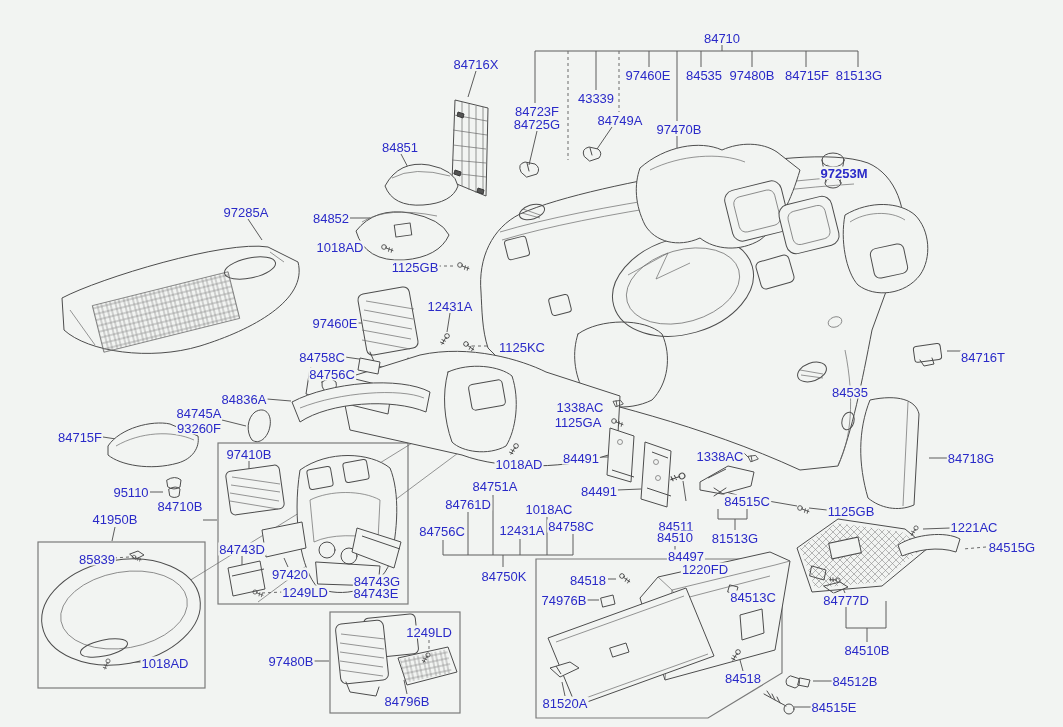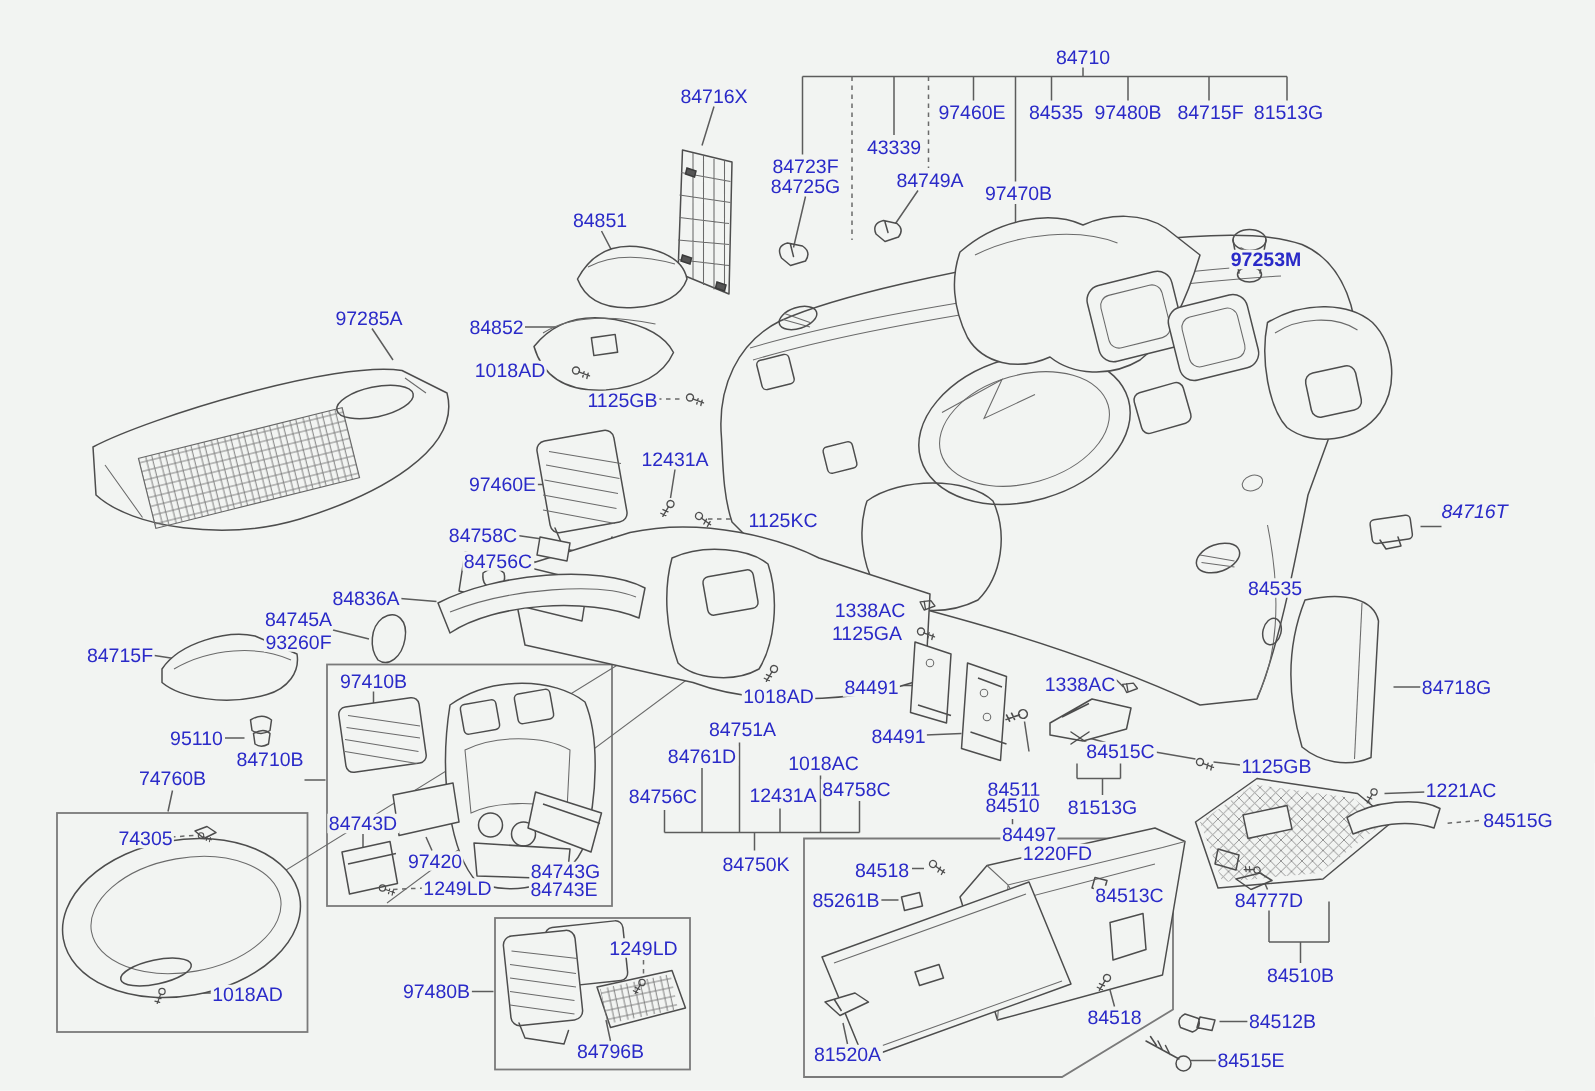--- a/index.html
+++ b/index.html
@@ -377,7 +377,7 @@
       <div class="lbl" style="left: 743px; top: 678px;">84518</div>
       <div class="lbl" style="left: 565px; top: 703px;">81520A</div>
       <div class="lbl" style="left: 850px; top: 392px;">84535</div>
-      <div class="lbl" style="left: 983px; top: 341px; font-style: italic;">84716T</div>
+      <div class="lbl" style="left: 983px; top: 357px;">84716T</div>
       <div class="lbl" style="left: 971px; top: 458px;">84718G</div>
       <div class="lbl" style="left: 851px; top: 511px;">1125GB</div>
       <div class="lbl" style="left: 974px; top: 527px;">1221AC</div>

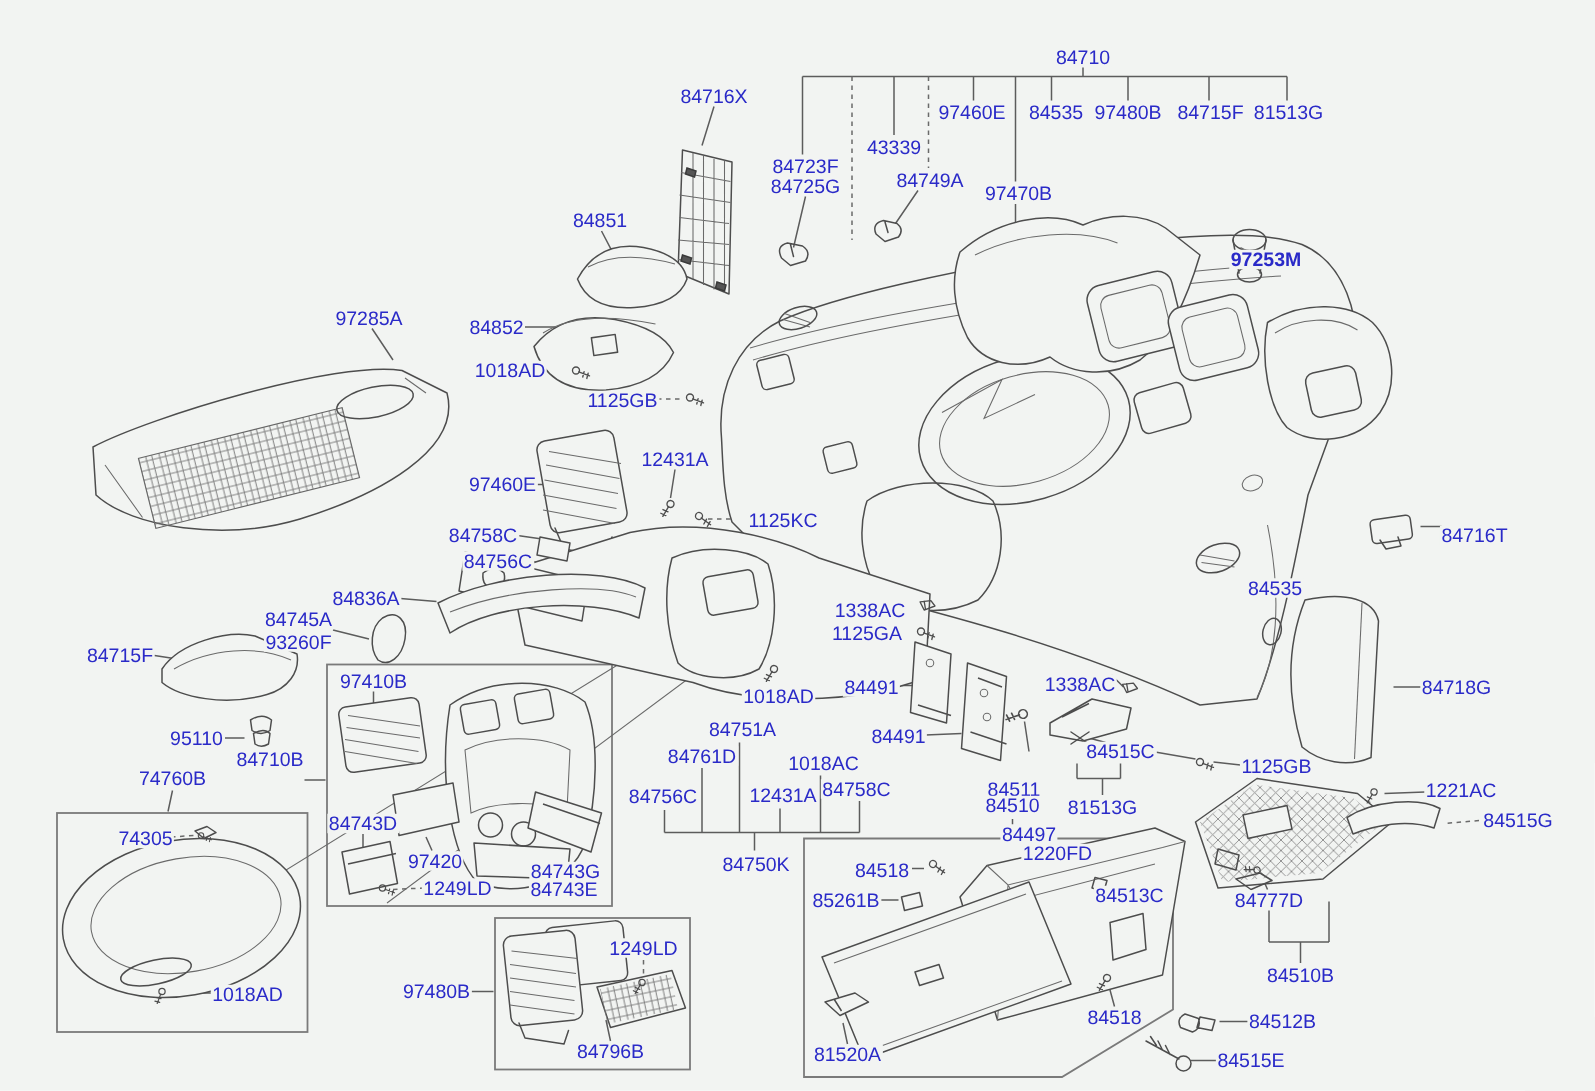--- a/index.html
+++ b/index.html
@@ -343,7 +343,7 @@
       <div class="lbl" style="left: 80px; top: 437px;">84715F</div>
       <div class="lbl" style="left: 249px; top: 454px;">97410B</div>
       <div class="lbl" style="left: 131px; top: 492px;">95110</div>
-      <div class="lbl" style="left: 115px; top: 519px;">74760B</div>
+      <div class="lbl" style="left: 115px; top: 519px;">41950B</div>
       <div class="lbl" style="left: 180px; top: 506px;">84710B</div>
       <div class="lbl" style="left: 97px; top: 559px;">74305</div>
       <div class="lbl" style="left: 242px; top: 549px;">84743D</div>

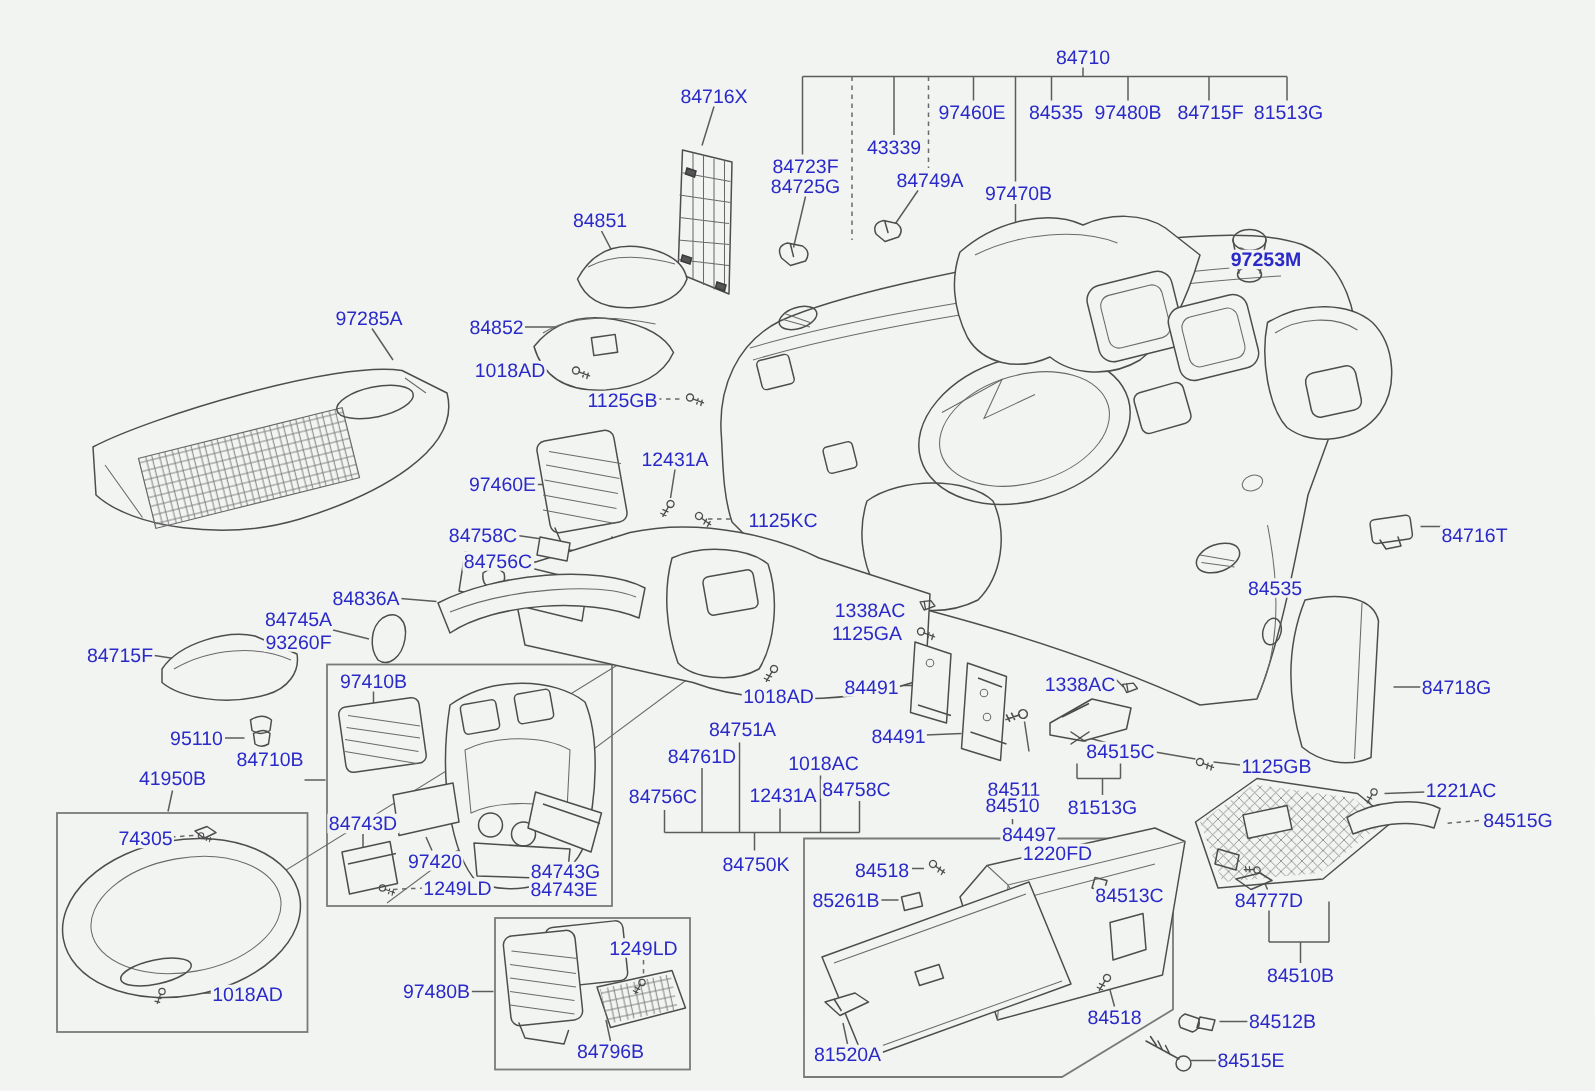--- a/index.html
+++ b/index.html
@@ -345,7 +345,7 @@
       <div class="lbl" style="left: 131px; top: 492px;">95110</div>
       <div class="lbl" style="left: 115px; top: 519px;">41950B</div>
       <div class="lbl" style="left: 180px; top: 506px;">84710B</div>
-      <div class="lbl" style="left: 97px; top: 559px;">74305</div>
+      <div class="lbl" style="left: 97px; top: 559px;">85839</div>
       <div class="lbl" style="left: 242px; top: 549px;">84743D</div>
       <div class="lbl" style="left: 290px; top: 574px;">97420</div>
       <div class="lbl" style="left: 305px; top: 592px;">1249LD</div>

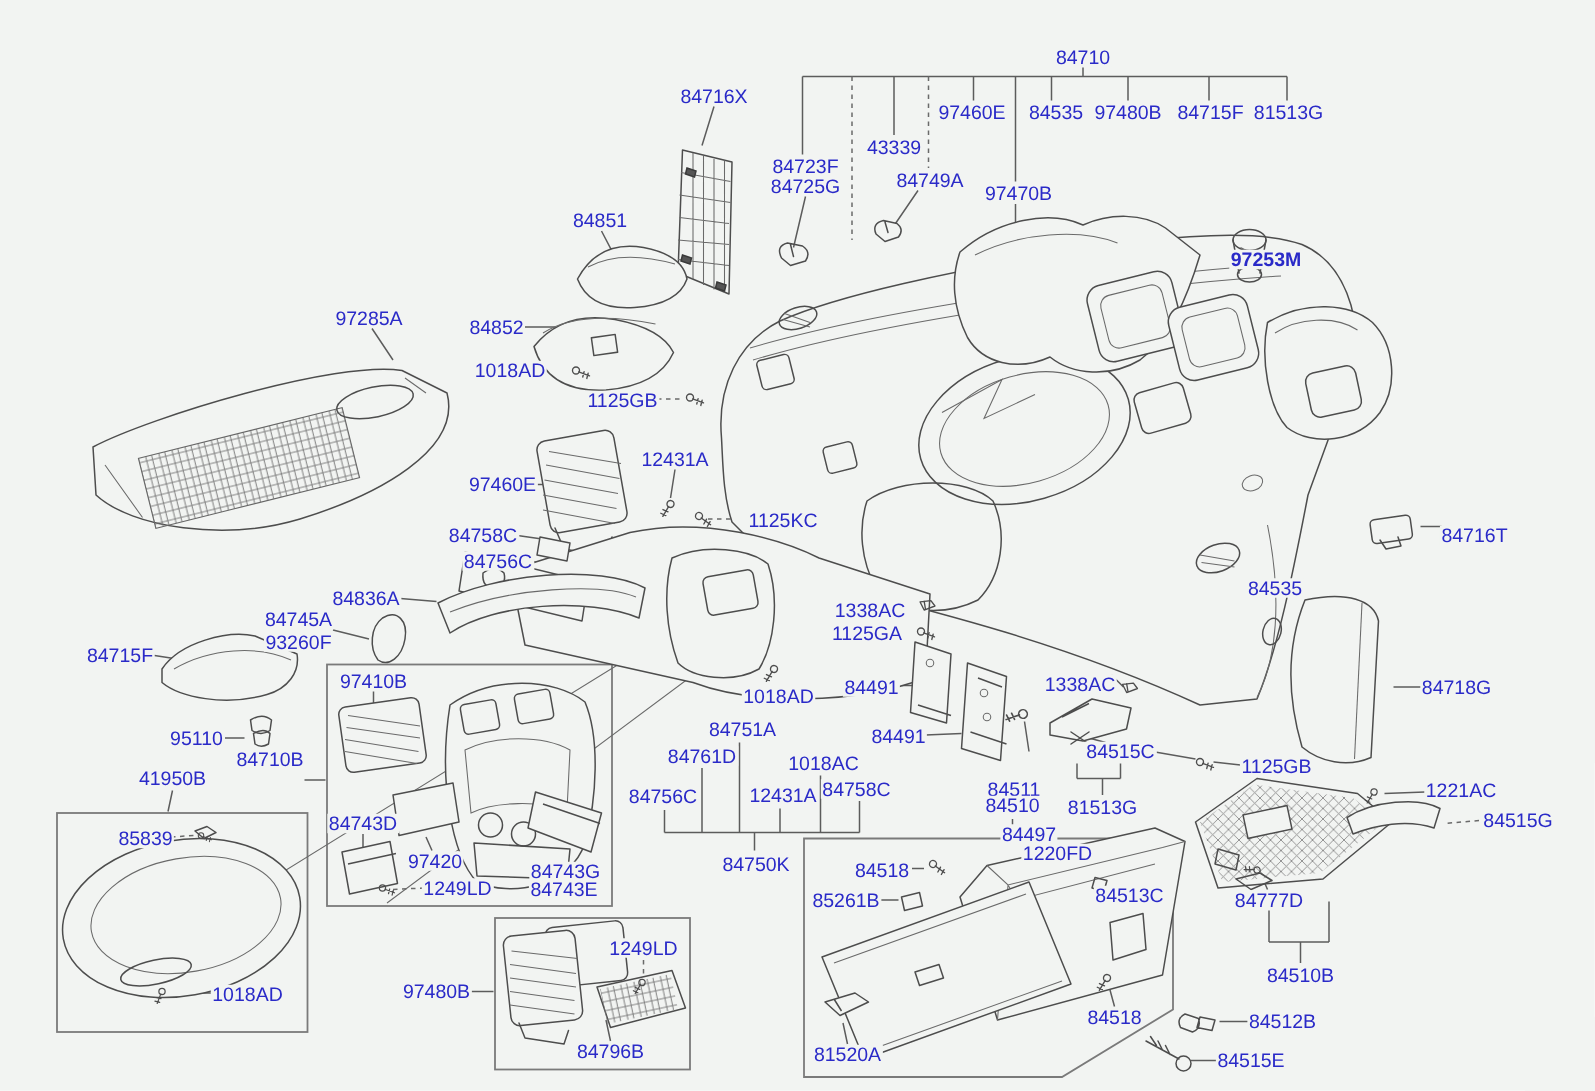--- a/index.html
+++ b/index.html
@@ -372,7 +372,7 @@
       <div class="lbl" style="left: 735px; top: 538px;">81513G</div>
       <div class="lbl" style="left: 588px; top: 580px;">84518</div>
       <div class="lbl" style="left: 705px; top: 569px;">1220FD</div>
-      <div class="lbl" style="left: 564px; top: 600px;">85261B</div>
+      <div class="lbl" style="left: 564px; top: 600px;">74976B</div>
       <div class="lbl" style="left: 753px; top: 597px;">84513C</div>
       <div class="lbl" style="left: 743px; top: 678px;">84518</div>
       <div class="lbl" style="left: 565px; top: 703px;">81520A</div>

